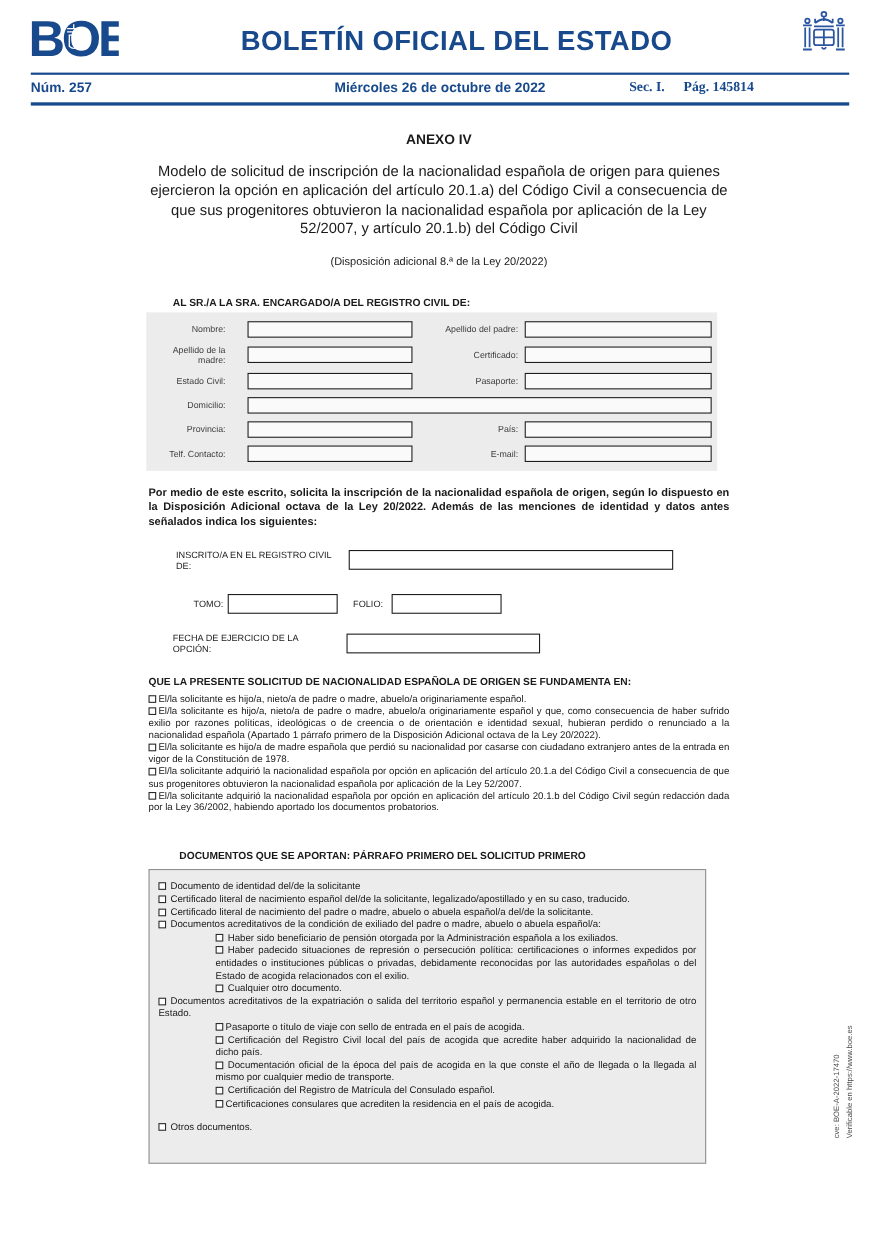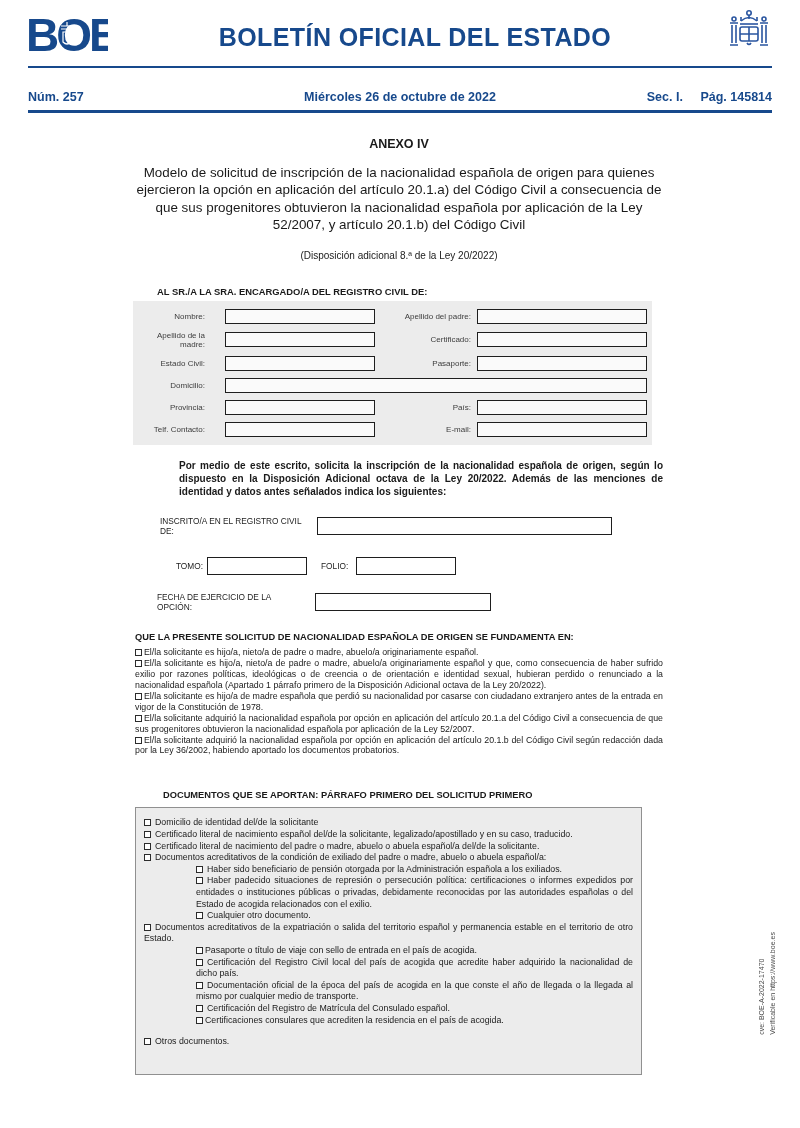--- a/index.html
+++ b/index.html
@@ -16,7 +16,7 @@
   .emblem-wrap { width:80px; text-align:right; }
   .rule-thin  { border-top:2.5px solid #17498c; margin:2px 28px 0; }
   .rule-thick { border-top:3px solid #17498c; margin:0 28px; }
-  .subheader { display:flex; align-items:center; margin:0 28px; padding:22px 0 6px;
+  .subheader { display:flex; align-items:center; margin:0 28px; padding:4px 0 6px;
     color:#17498c; font-weight:bold; font-size:12.5px; }
   .sub-left { width:200px; }
   .sub-center { flex:1; text-align:center; }

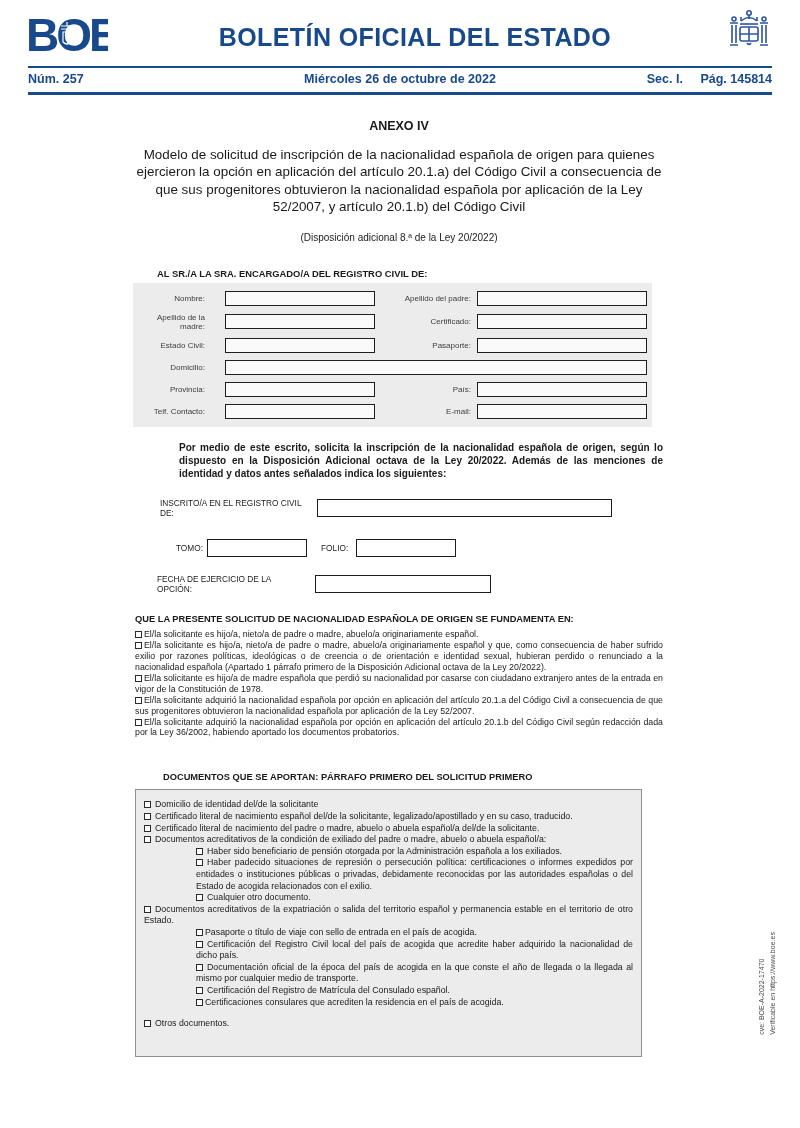--- a/index.html
+++ b/index.html
@@ -20,7 +20,7 @@
     color:#17498c; font-weight:bold; font-size:12.5px; }
   .sub-left { width:200px; }
   .sub-center { flex:1; text-align:center; }
-  .sub-right { width:200px; text-align:right; }
+  .sub-right { width:200px; text-align:left;font-family:Liberation Serif, serif; }
   .sub-right .pag { margin-left:14px; }
 
   

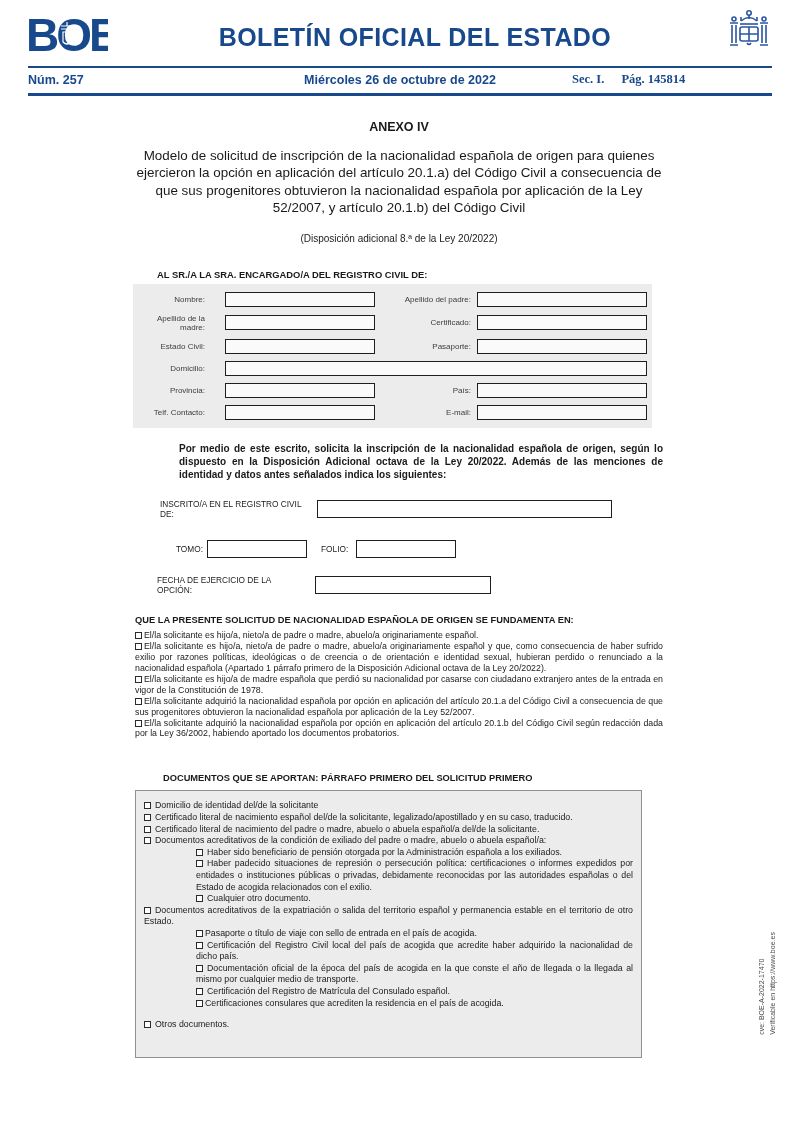--- a/index.html
+++ b/index.html
@@ -43,7 +43,7 @@
   .finput.full { flex:1; margin-right:5px; }
 
   
-  .para { font-weight:bold; font-size:10px; text-align:justify; line-height:1.32; margin-top:14px;margin-left:44px; }
+  .para { font-weight:bold; font-size:10px; text-align:justify; line-height:1.32; margin-top:14px; }
   .small-label { font-size:8.3px; color:#222; }
   .inscrito-row { display:flex; align-items:center; margin-top:18px; }
   .inscrito-row .small-label { margin-left:25px; width:157px; }

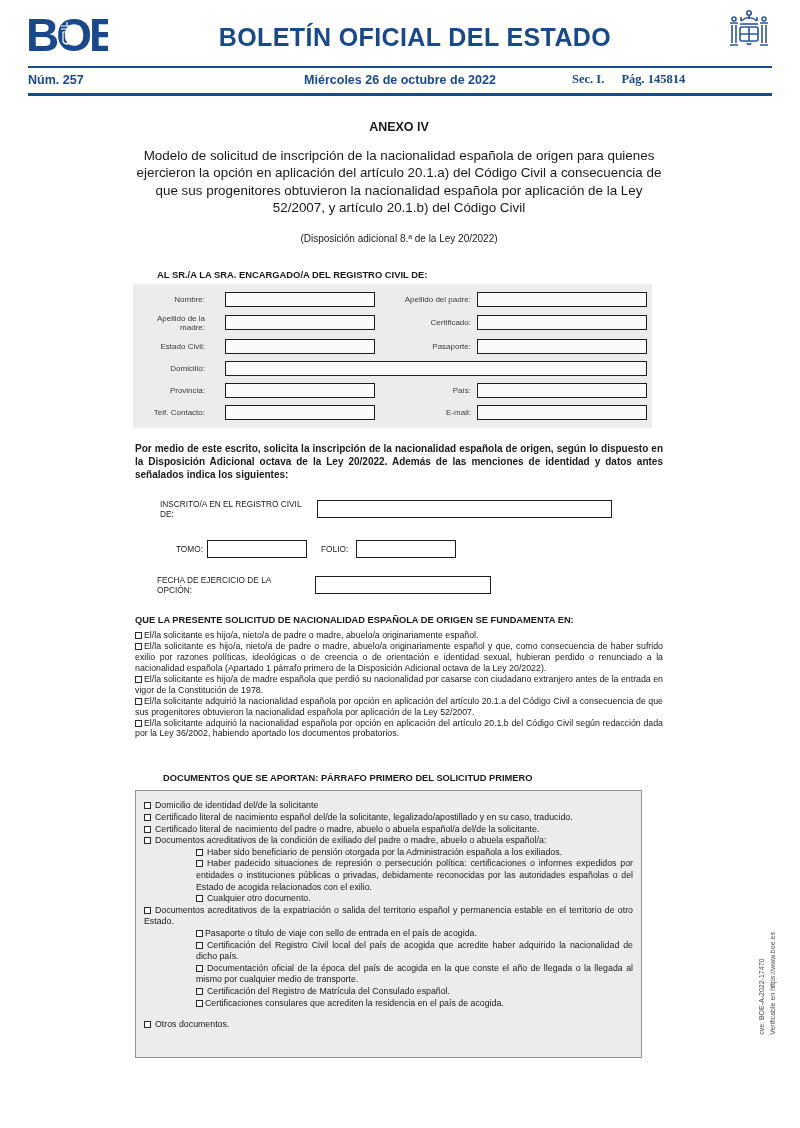--- a/index.html
+++ b/index.html
@@ -197,7 +197,7 @@
 
     <div class="docs-heading">DOCUMENTOS QUE SE APORTAN: PÁRRAFO PRIMERO DEL SOLICITUD PRIMERO</div>
     <div class="docs-box">
-      <div class="d-item"><span class="cb sp"></span><span>Domicilio de identidad del/de la solicitante</span></div>
+      <div class="d-item"><span class="cb sp"></span><span>Documento de identidad del/de la solicitante</span></div>
       <div class="d-item"><span class="cb sp"></span><span>Certificado literal de nacimiento español del/de la solicitante, legalizado/apostillado y en su caso, traducido.</span></div>
       <div class="d-item"><span class="cb sp"></span><span>Certificado literal de nacimiento del padre o madre, abuelo o abuela español/a del/de la solicitante.</span></div>
       <div class="d-item"><span class="cb sp"></span><span>Documentos acreditativos de la condición de exiliado del padre o madre, abuelo o abuela español/a:</span></div>

